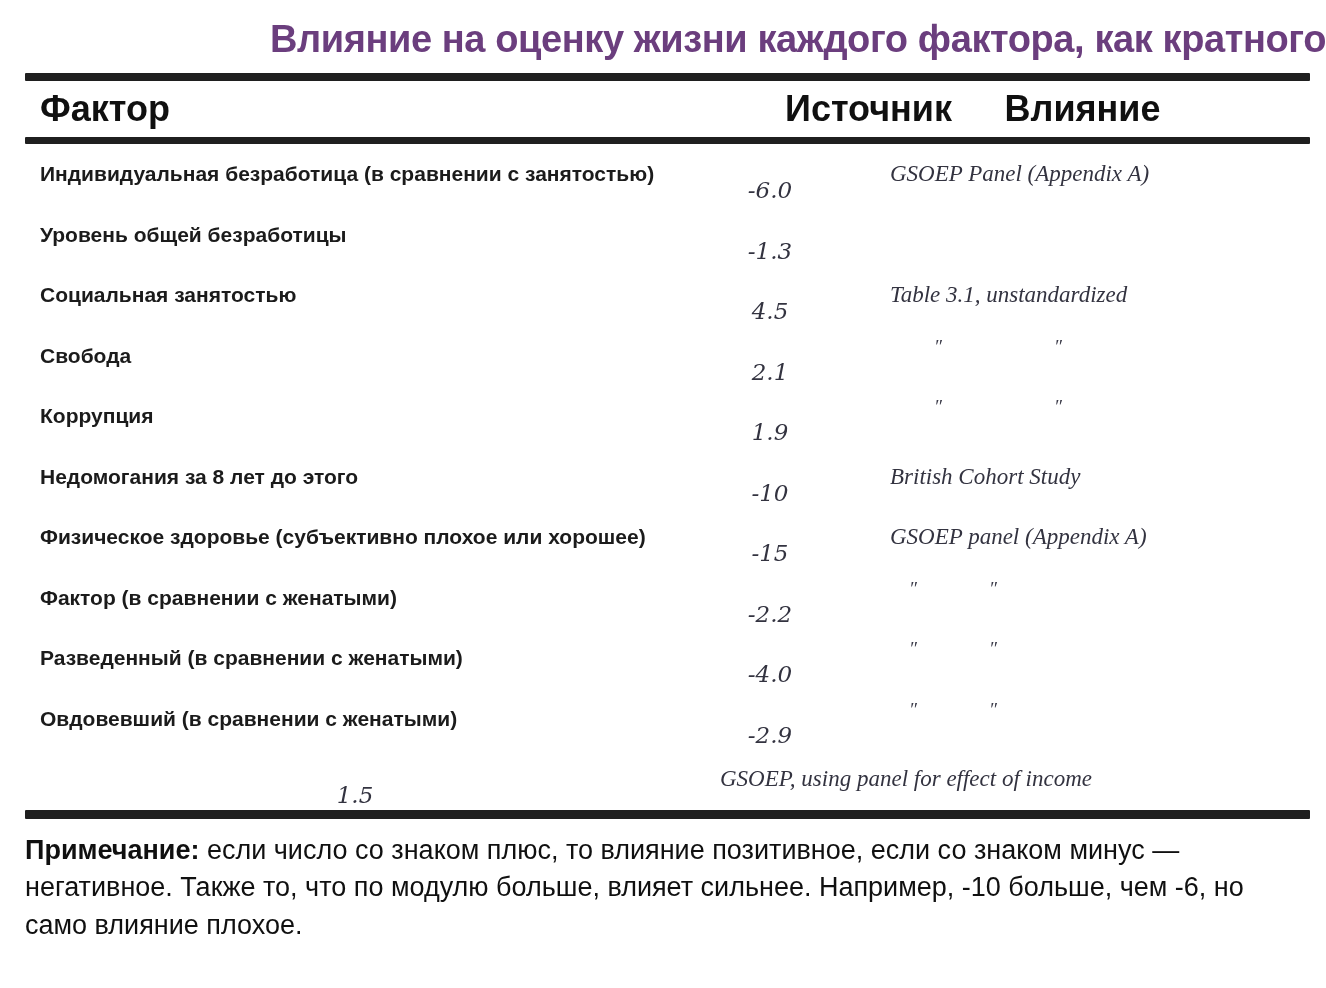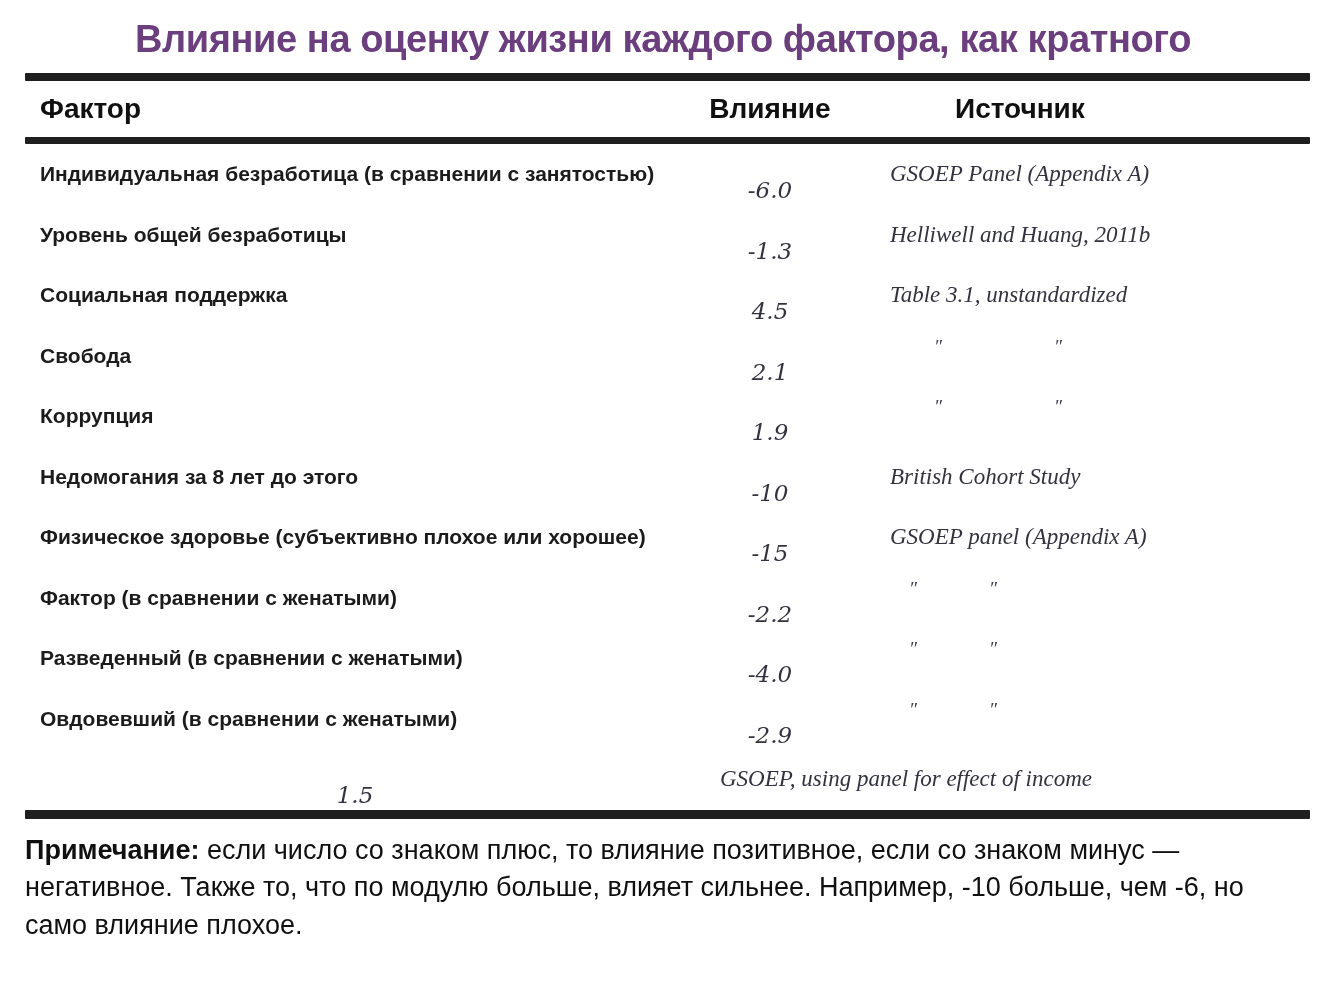--- a/index.html
+++ b/index.html
@@ -26,7 +26,7 @@
     letter-spacing:-0.4px;
     color:var(--title-color);
   }
-  .title .tline{display:block;}
+  .title .tline{display:block;text-align:right;}
   .table{
     margin-left:25px;
     width:1285px;

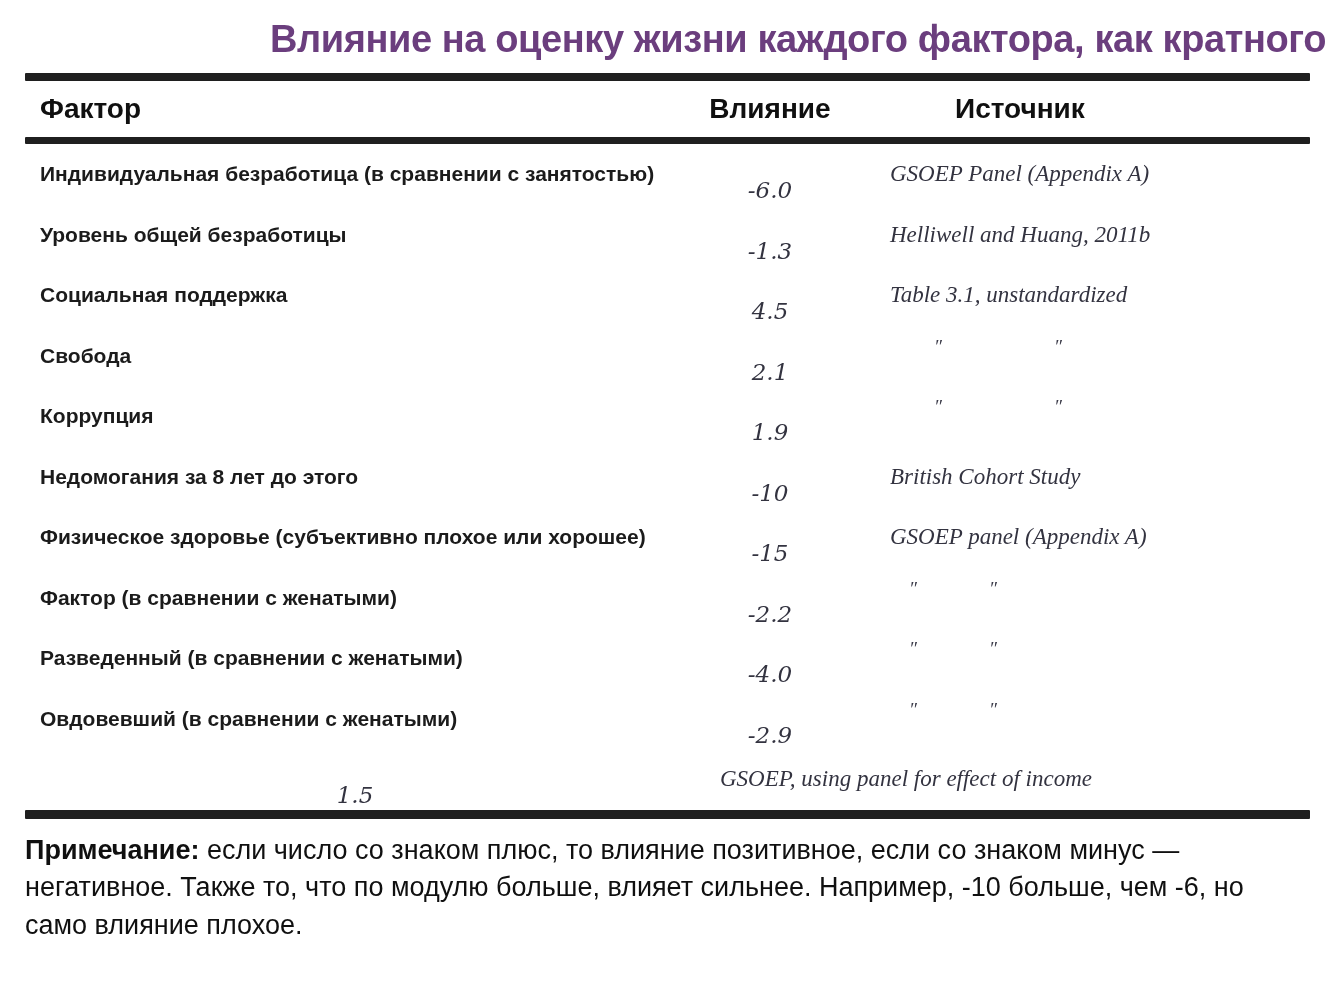--- a/index.html
+++ b/index.html
@@ -40,7 +40,7 @@
     grid-template-columns:660px 170px 1fr;
     height:56px;
     align-items:center;
-    font-size:28px;
+    font-size:36px;
     font-weight:700;
     color:#101010;
   }

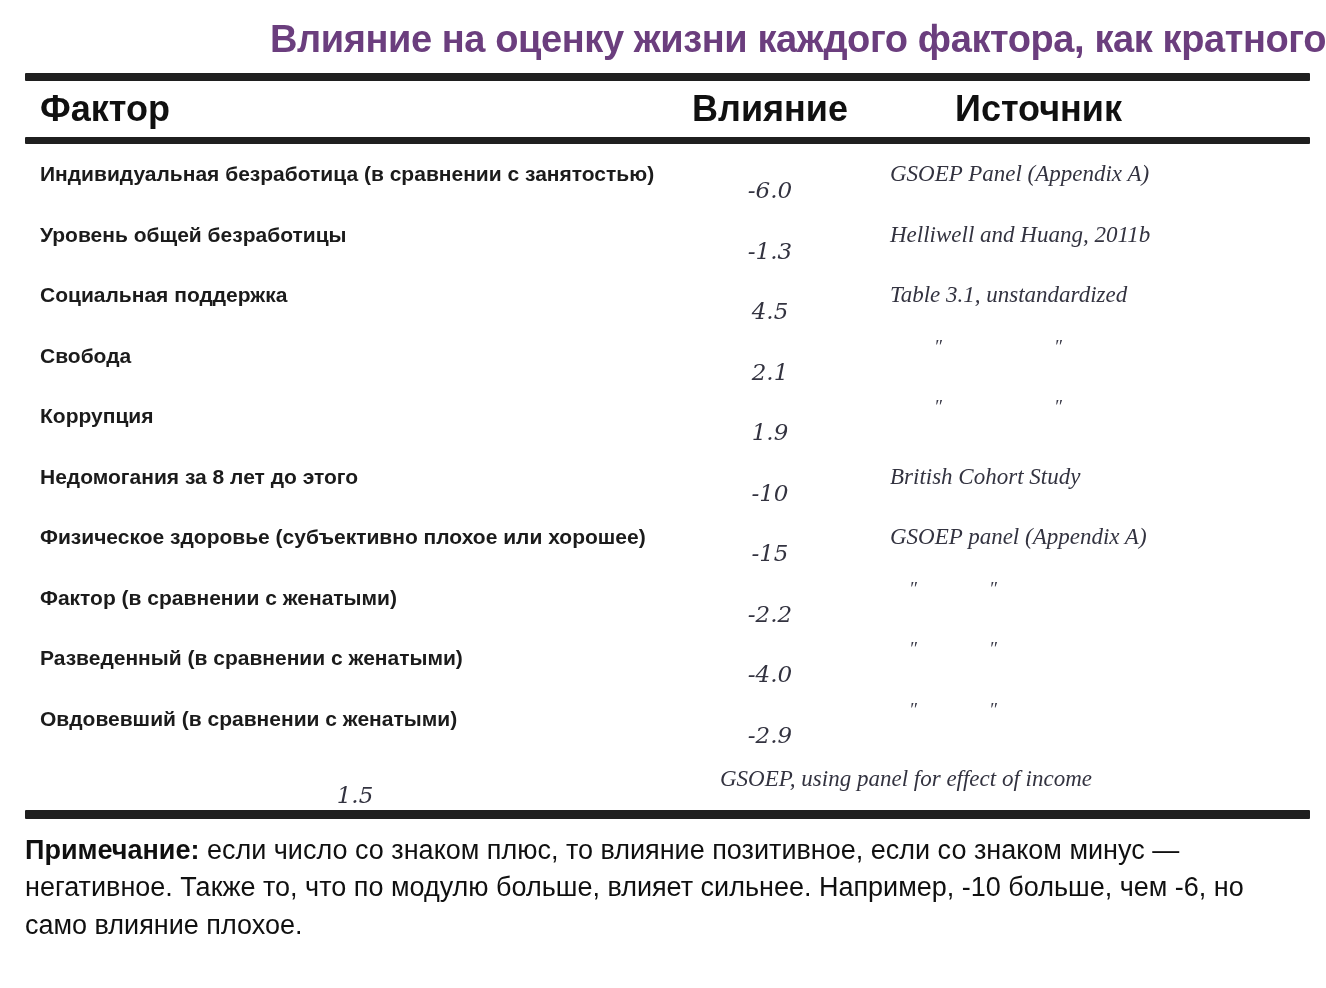--- a/index.html
+++ b/index.html
@@ -109,8 +109,8 @@
 
     <div class="thead">
       <div class="th th-factor">Фактор</div>
+      <div class="th th-source">Источник</div>
       <div class="th th-value">Влияние</div>
-      <div class="th th-source">Источник</div>
     </div>
 
     <div class="rule rule-mid"></div>

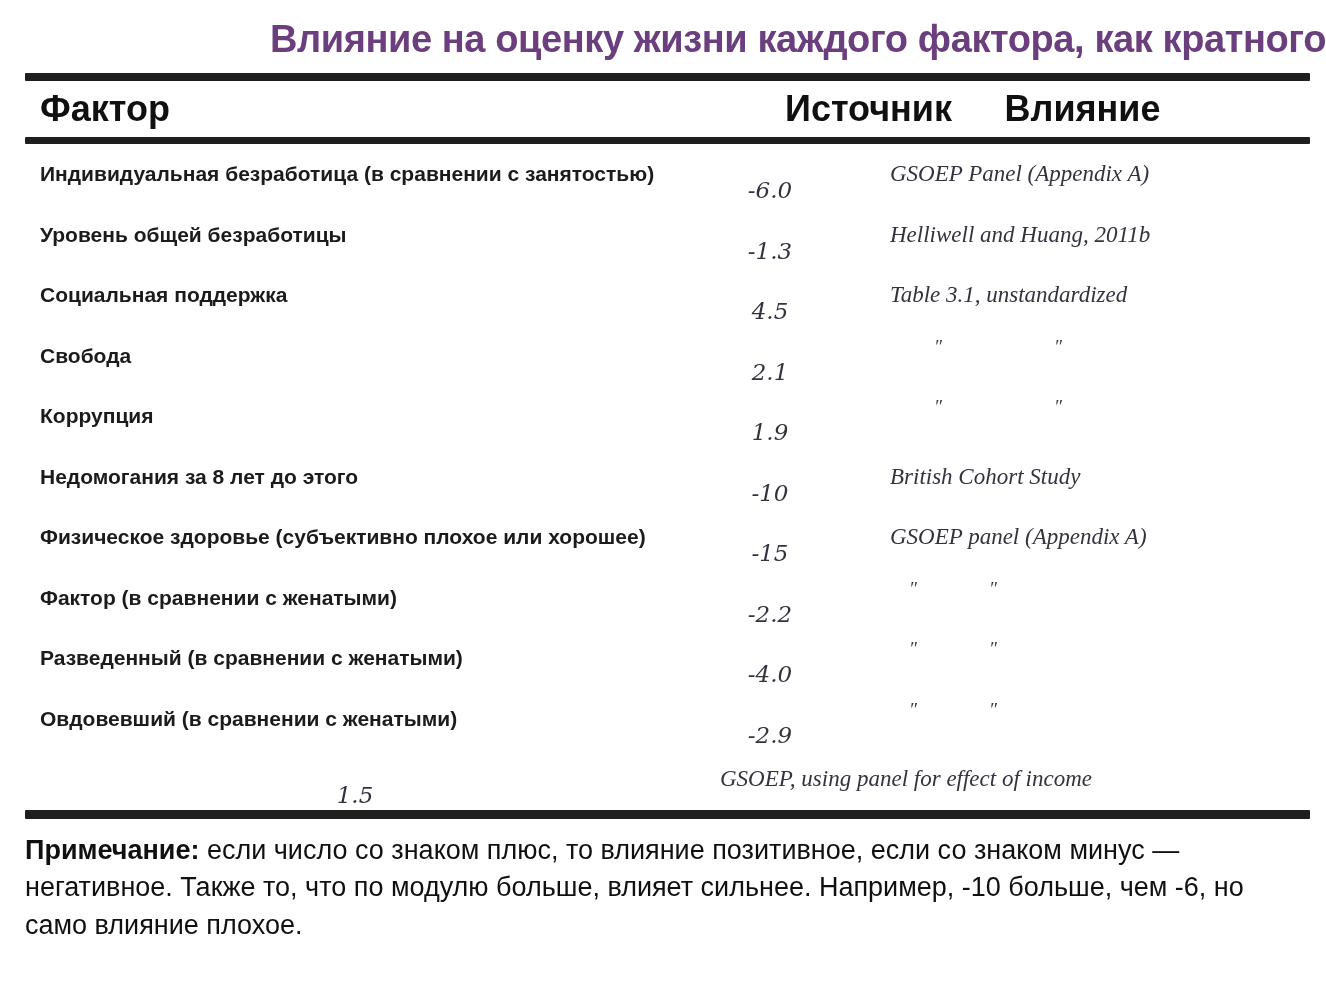--- a/index.html
+++ b/index.html
@@ -124,7 +124,6 @@
         <div class="row">
           <div class="cell factor">Уровень общей безработицы</div>
           <div class="cell value">-1.3</div>
-          <div class="cell source">Helliwell and Huang, 2011b</div>
         </div>
         <div class="row">
           <div class="cell factor">Социальная поддержка</div>

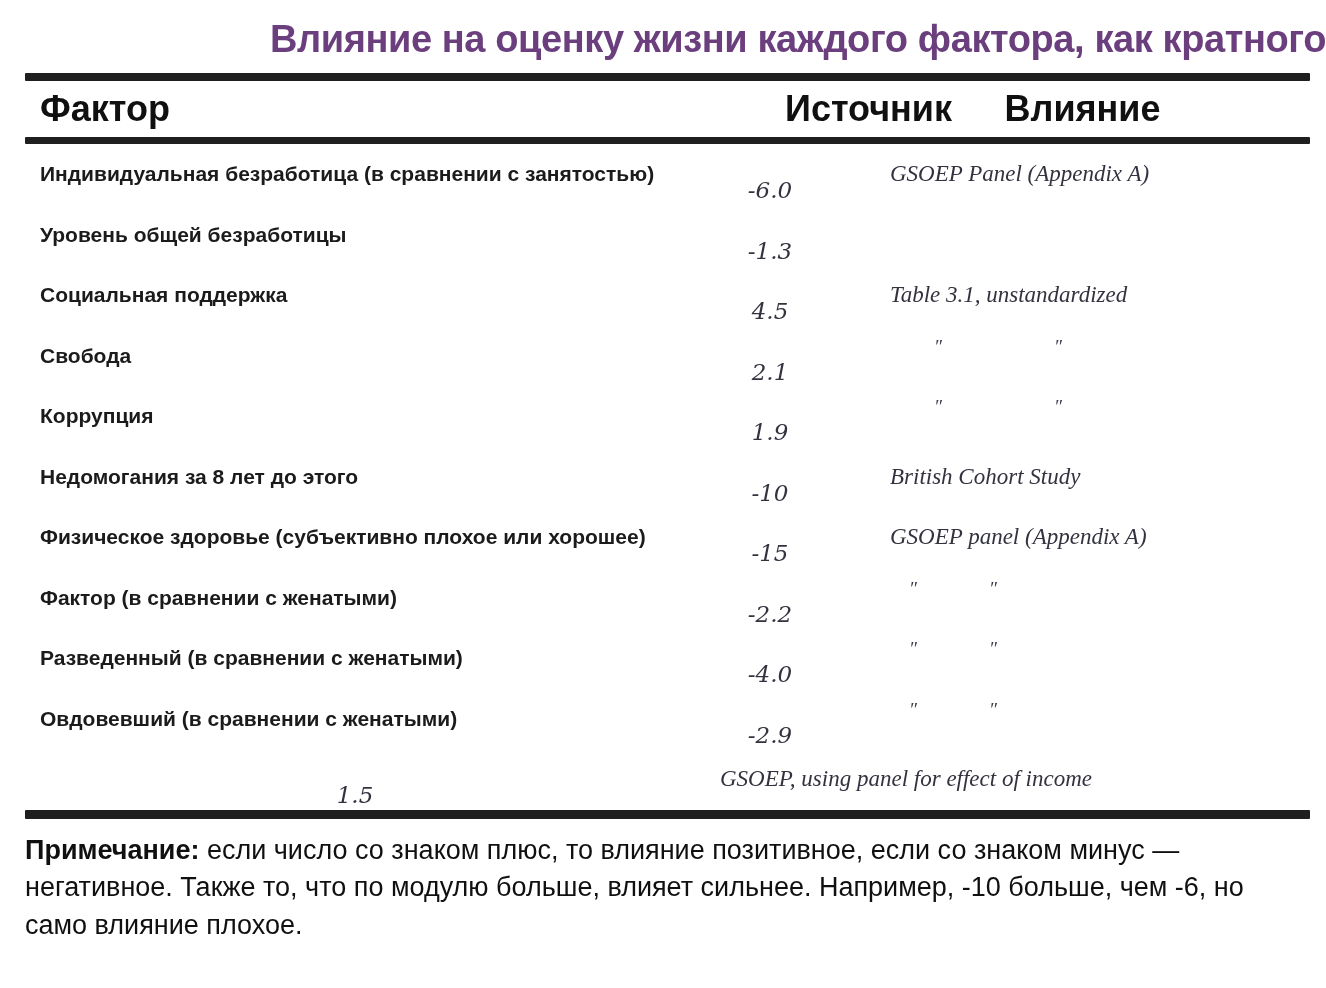--- a/index.html
+++ b/index.html
@@ -126,7 +126,7 @@
           <div class="cell value">-1.3</div>
         </div>
         <div class="row">
-          <div class="cell factor">Социальная поддержка</div>
+          <div class="cell factor">Социальная занятостью</div>
           <div class="cell value">4.5</div>
           <div class="cell source">Table 3.1, unstandardized</div>
         </div>

